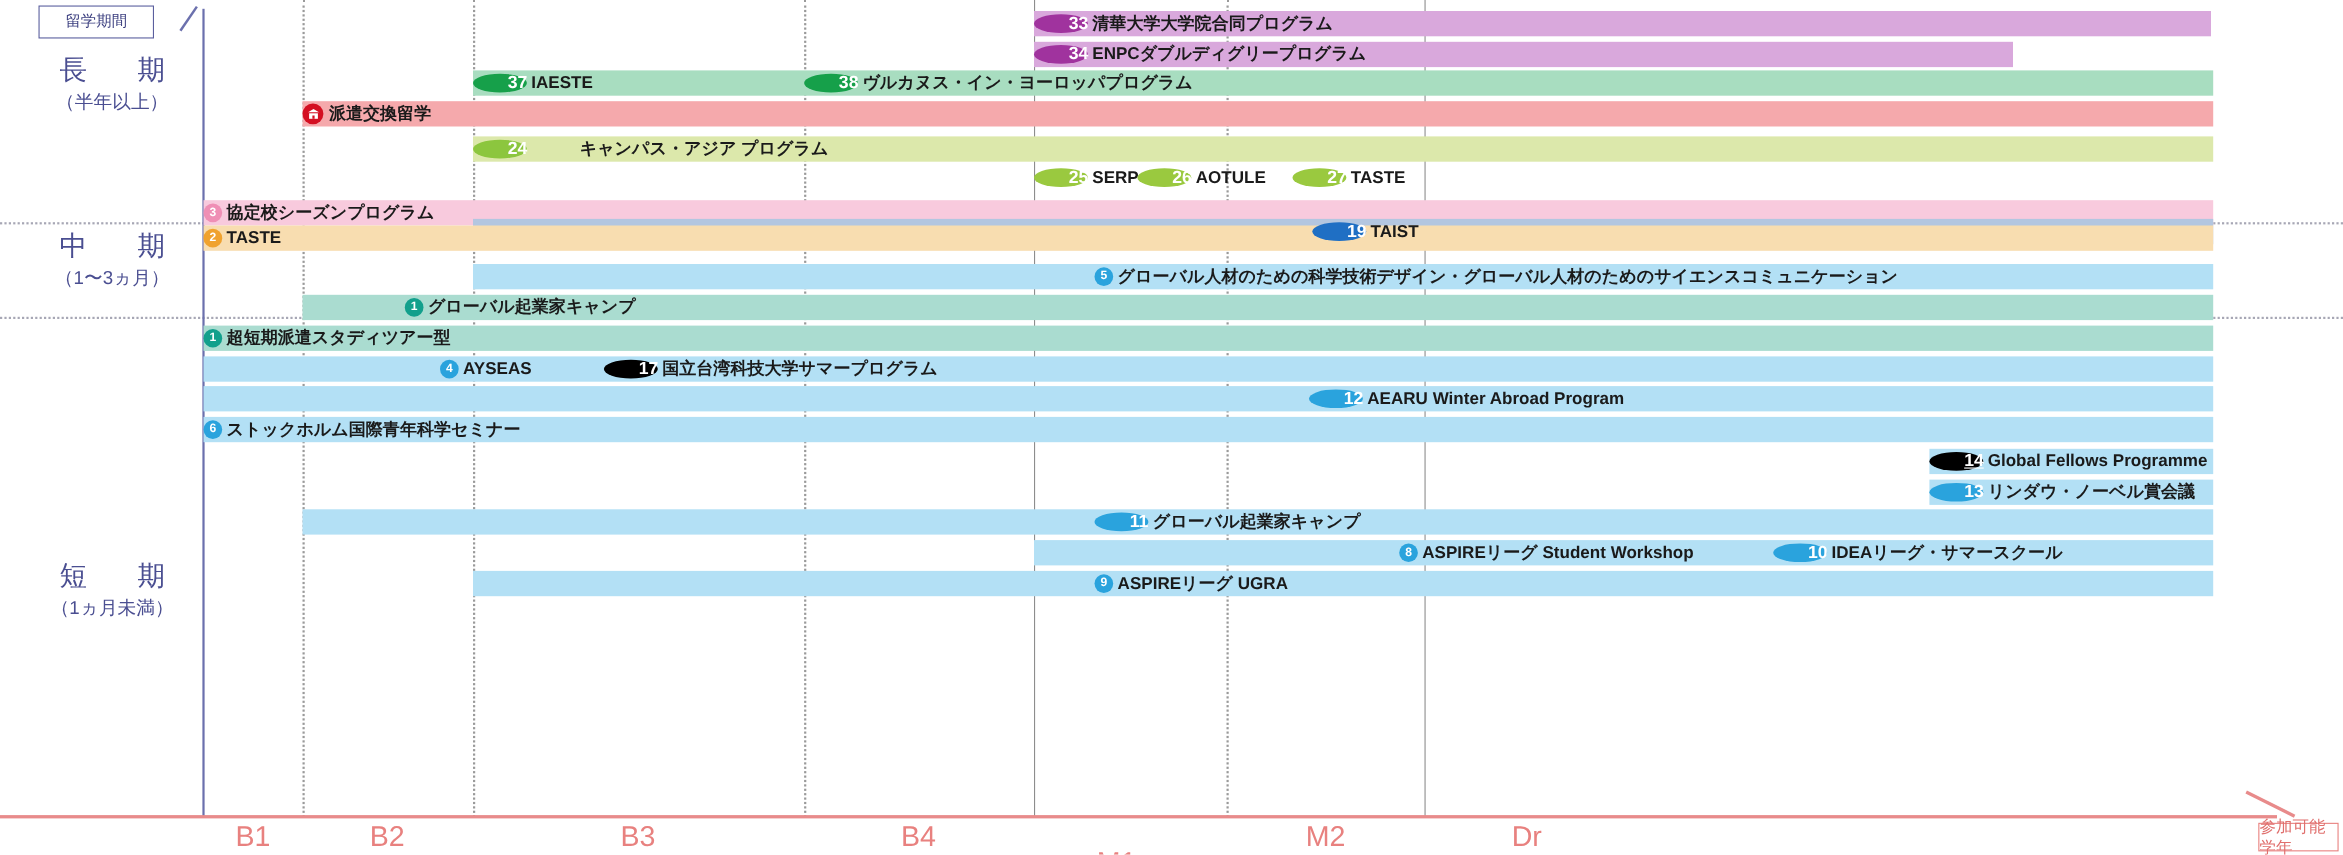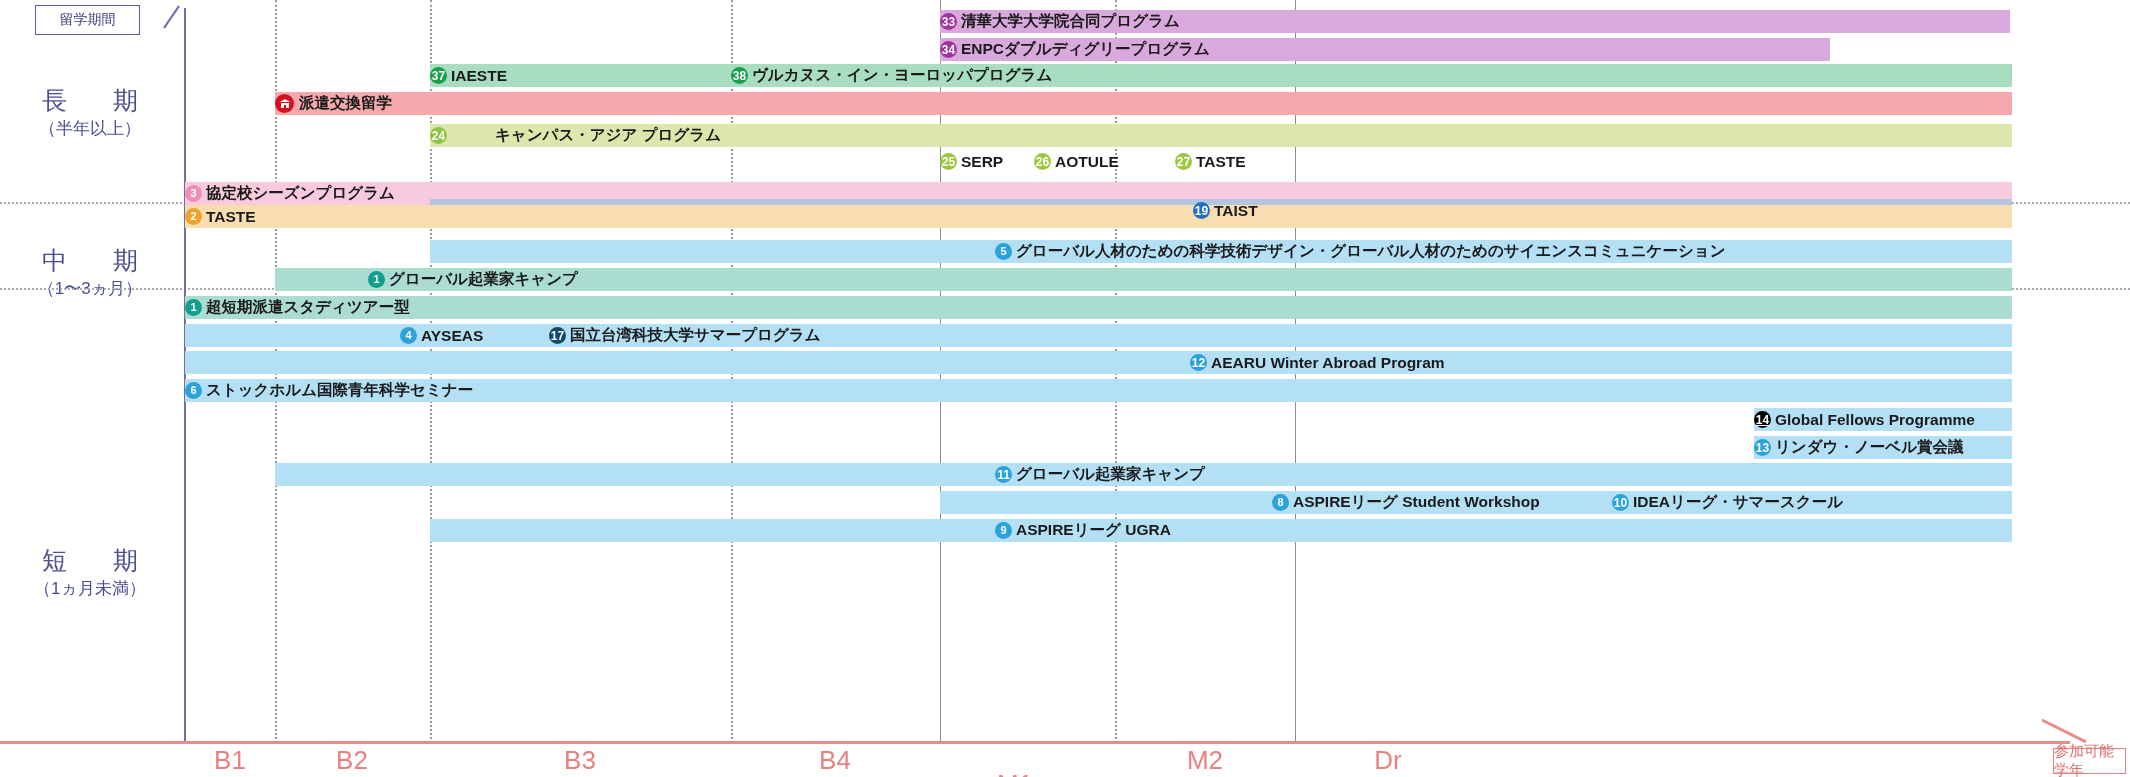--- a/index.html
+++ b/index.html
@@ -38,7 +38,7 @@
   .badge{display:inline-flex;align-items:center;justify-content:center;
     width:17px;height:17px;border-radius:50%;color:#fff;font-size:11px;
     font-weight:bold;margin-right:4px;flex:0 0 auto;line-height:1;font-family:"Liberation Sans",sans-serif;}
-  .badge.b2{font-size:12px;}
+  .badge.b2{font-size:16px;padding-left:32px;}
   .ico{display:inline-flex;align-items:center;justify-content:center;
     width:19px;height:19px;border-radius:50%;background:#d40f22;margin-right:5px;flex:0 0 auto;}
 </style>

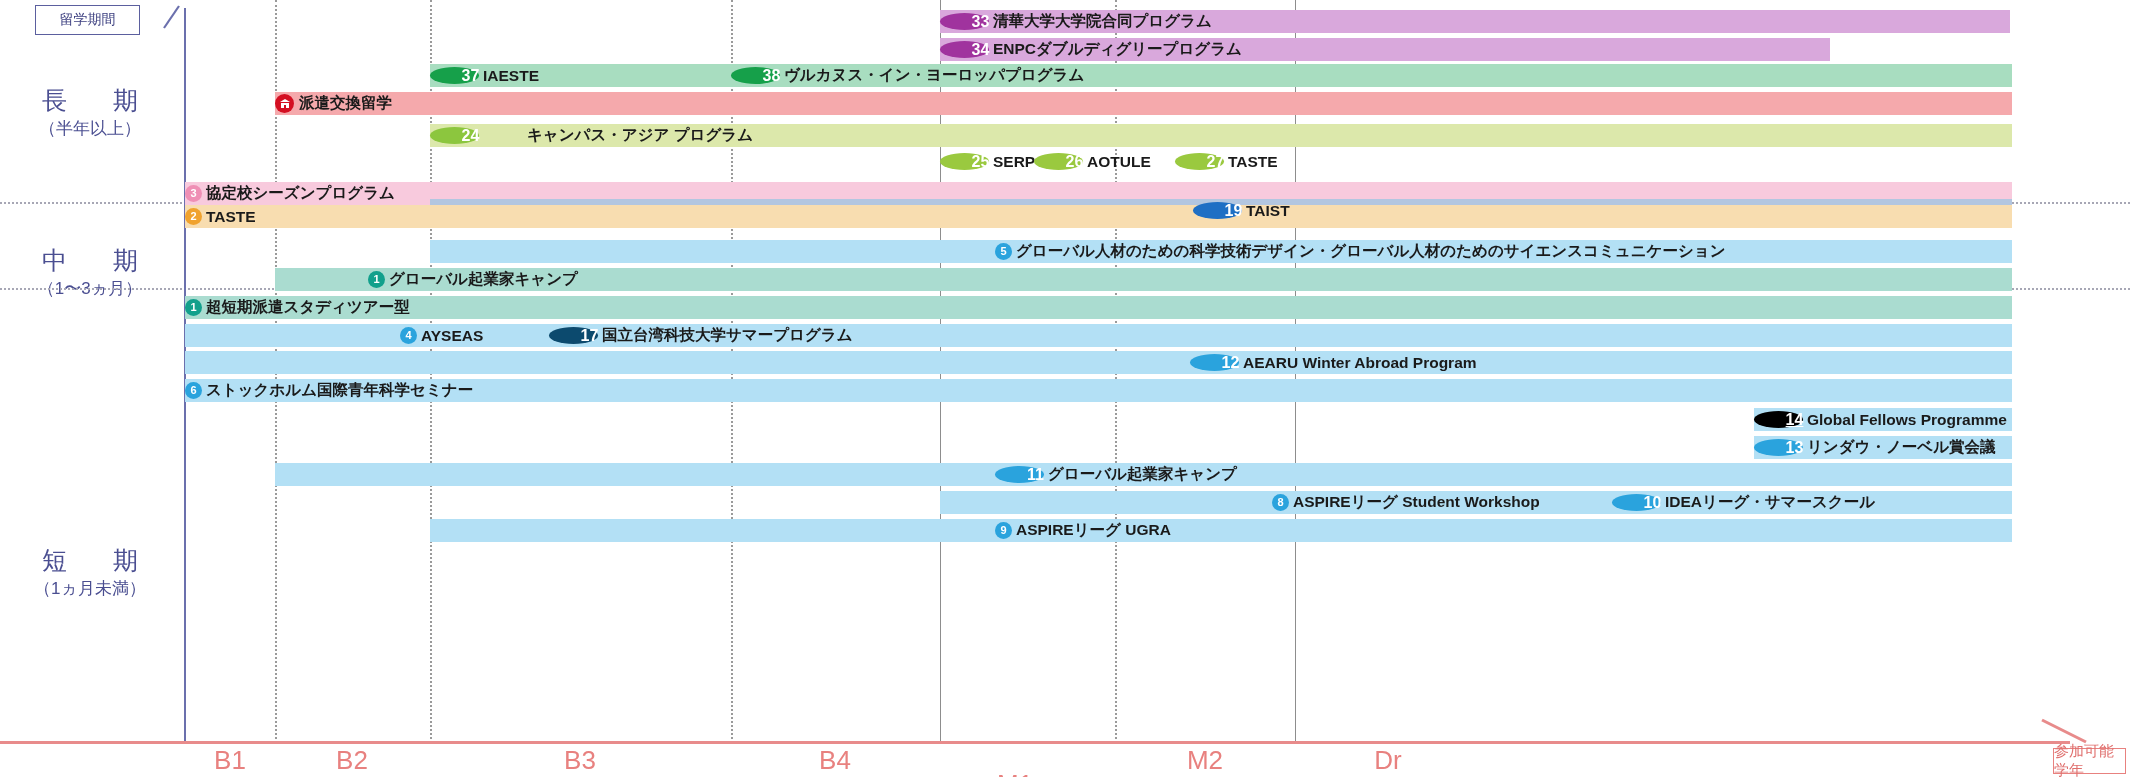--- a/index.html
+++ b/index.html
@@ -12,7 +12,7 @@
     align-items:center;justify-content:center;color:#3d4080;font-size:14px;}
 
   
-  .cat{position:absolute;color:#4a4e91;text-align:center;width:180px;left:0;line-height:1.35;margin-top:36px;}
+  .cat{position:absolute;color:#4a4e91;text-align:center;width:180px;left:12px;line-height:1.35;}
   .cat .big{font-size:25px;letter-spacing:.42em;display:block;padding-left:.42em;}
   .cat .sub{font-size:17px;display:block;}
 

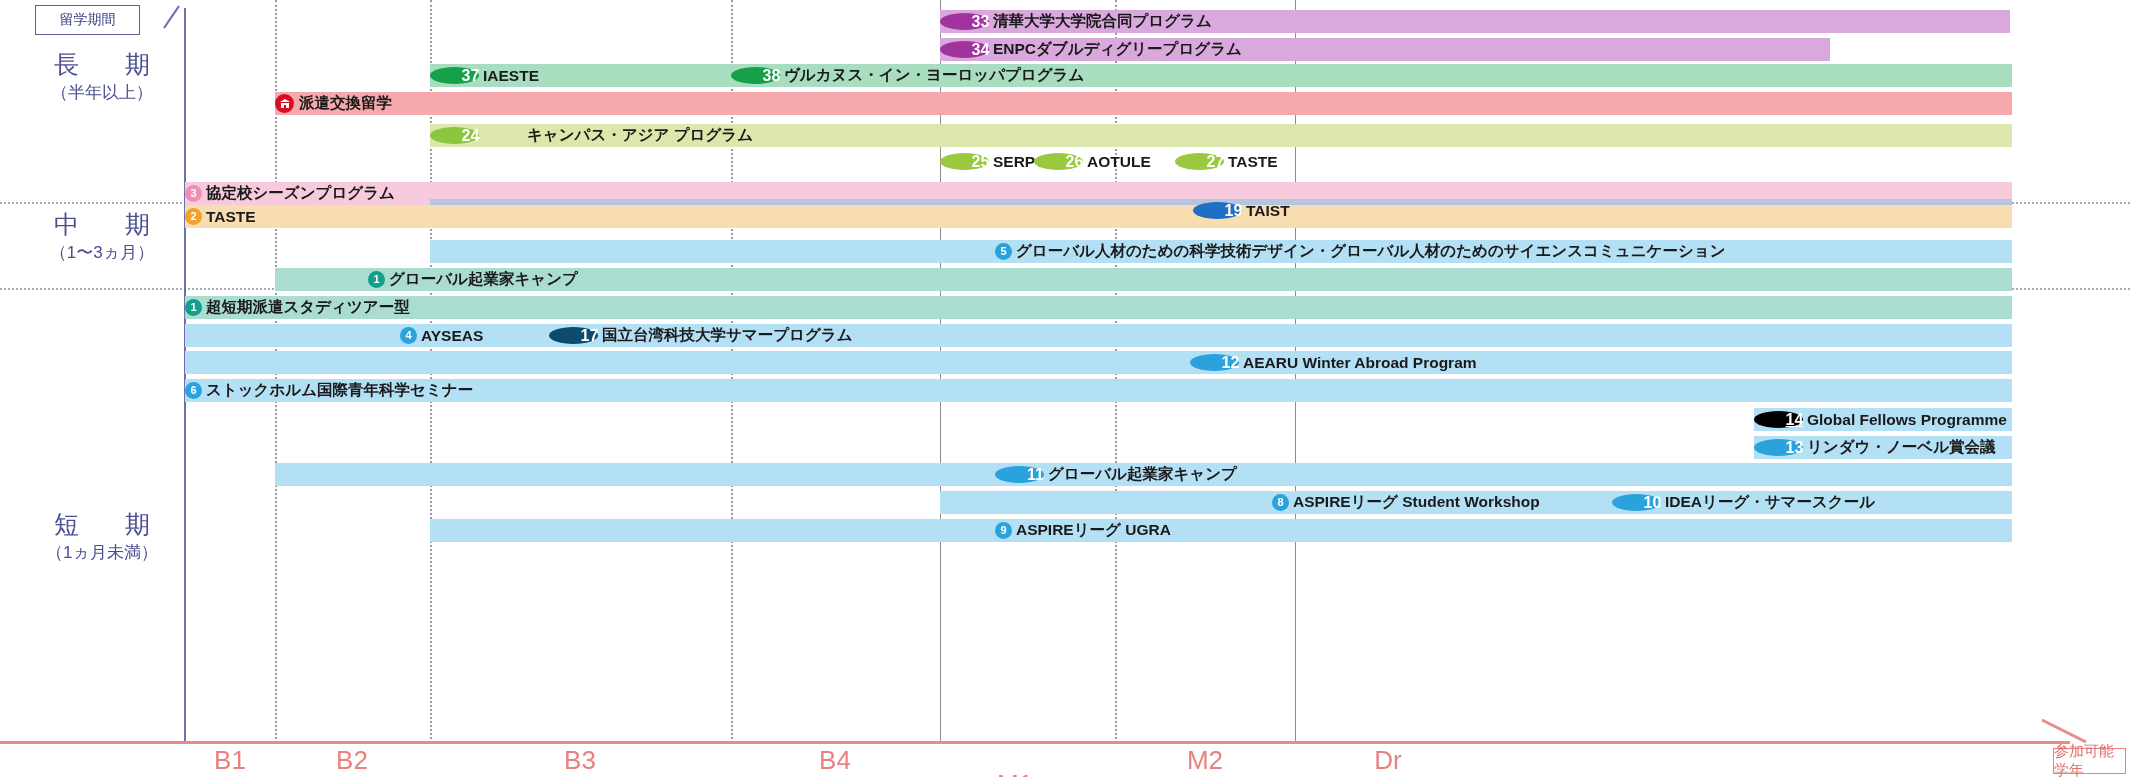--- a/index.html
+++ b/index.html
@@ -170,7 +170,7 @@
         <span>AYSEAS</span>
       </div>
       <div class="lbl" style="left: 549px; top: 324px;">
-        <span class="badge b2" style="background: #0c4a6e;">17</span>
+        <span class="badge b2" style="background: #000000;">17</span>
         <span>国立台湾科技大学サマープログラム</span>
       </div>
       <div class="lbl" style="left: 1190px; top: 351px;">

